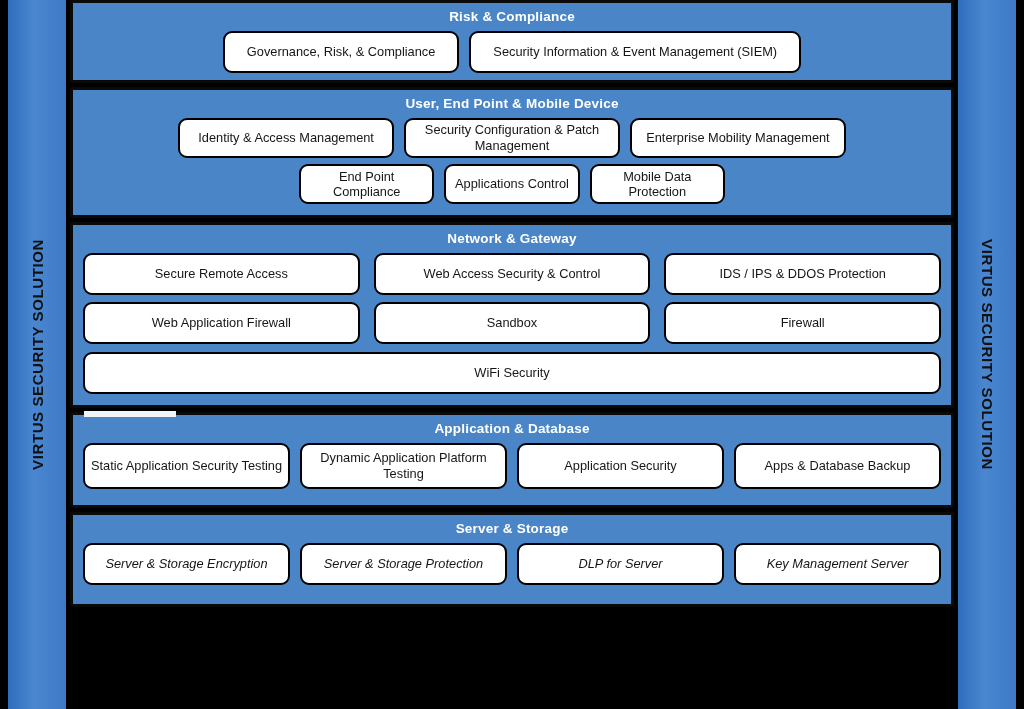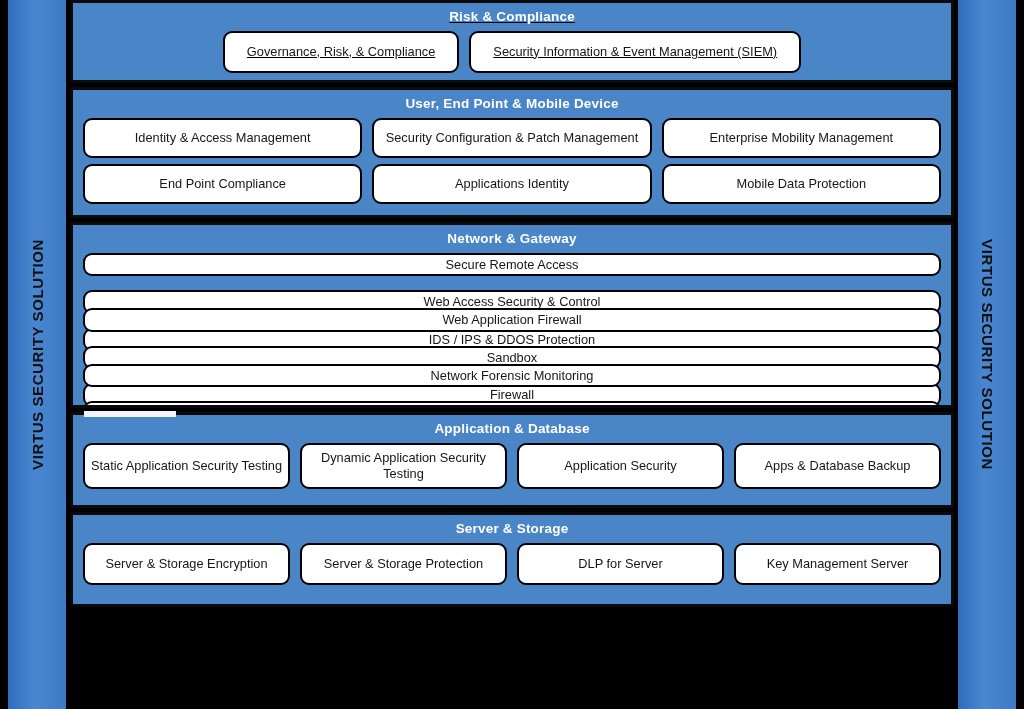--- a/index.html
+++ b/index.html
@@ -110,7 +110,7 @@
   }
 
   
-  #sec-risk        { flex: 0 0 83px; text-decoration: underline; }
+  #sec-risk        { flex: 0 0 83px; }
   #sec-user        { flex: 0 0 131px; }
   #sec-network     { flex: 0 0 186px; justify-content: center; }
   #sec-app         { flex: 0 0 96px; }

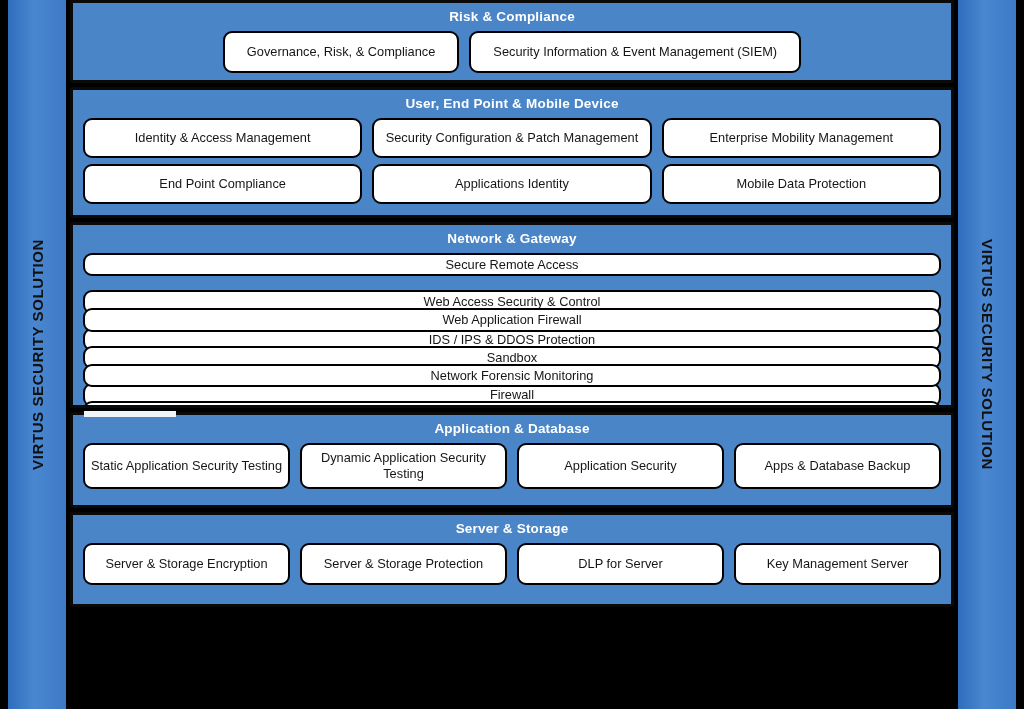--- a/index.html
+++ b/index.html
@@ -111,7 +111,7 @@
 
   
   #sec-risk        { flex: 0 0 83px; }
-  #sec-user        { flex: 0 0 131px; }
+  #sec-user        { flex: 0 0 131px; align-items: center; }
   #sec-network     { flex: 0 0 186px; justify-content: center; }
   #sec-app         { flex: 0 0 96px; }
   #sec-platform    { flex: 0 0 94px; }

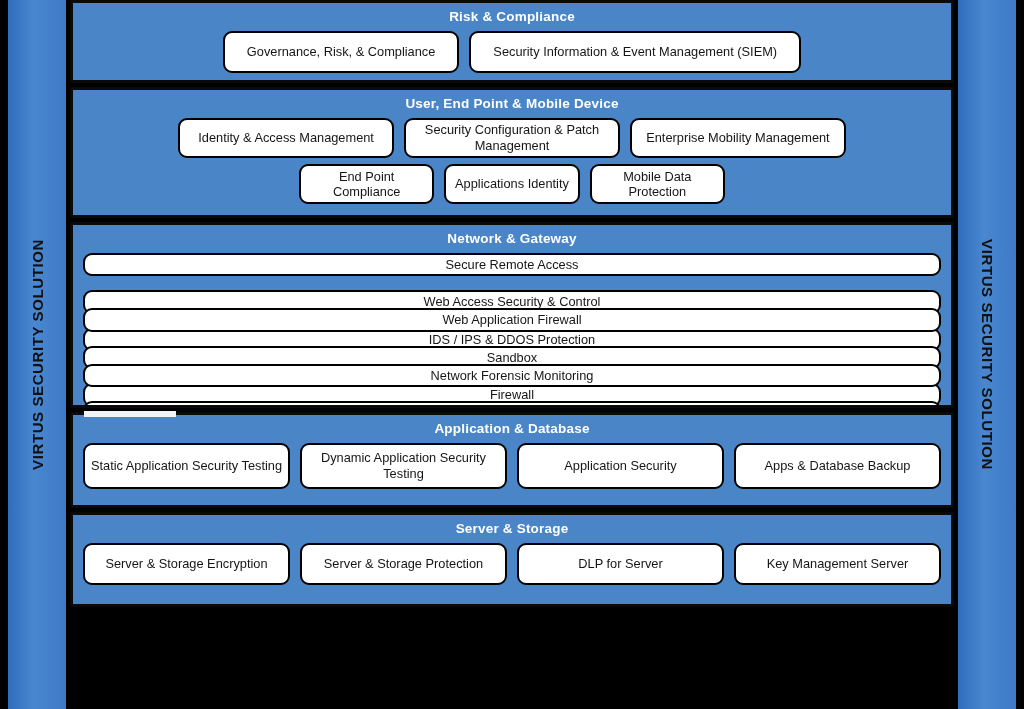--- a/index.html
+++ b/index.html
@@ -180,7 +180,7 @@
       </div>
       <div class="row">
         <div class="card">End Point Compliance</div>
-        <div class="card">Applications Identity</div>
+        <div class="card">Applications Control</div>
         <div class="card">Mobile Data Protection</div>
       </div>
     </div>

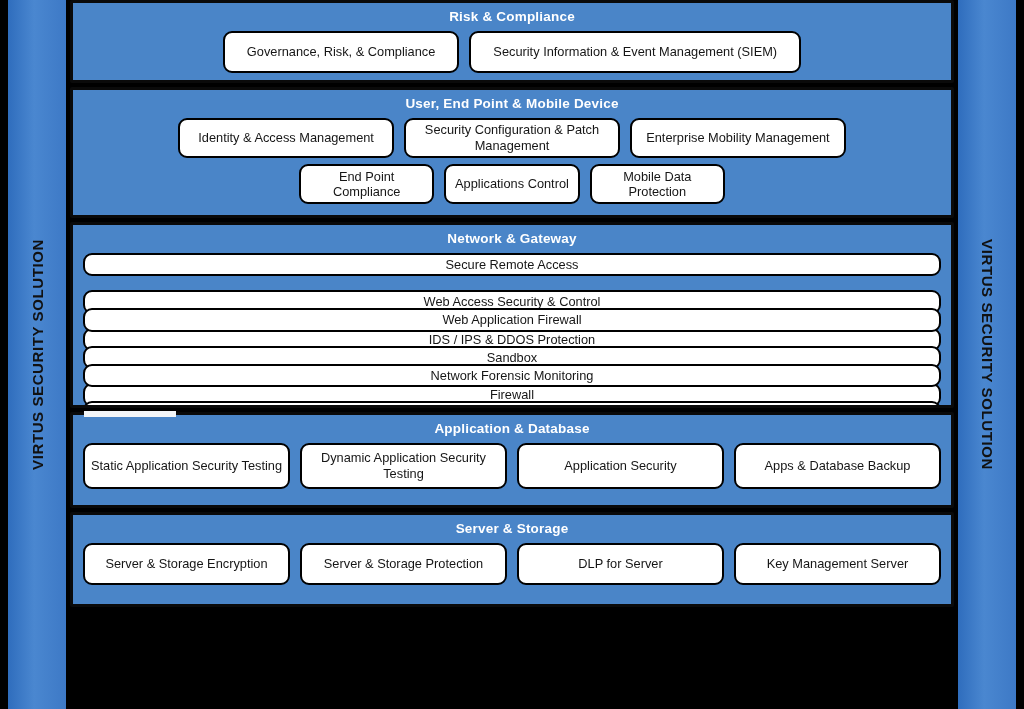--- a/index.html
+++ b/index.html
@@ -125,7 +125,7 @@
   #sec-user .card { height: 40px; }
 
   
-  #sec-network .row { gap: 14px; flex-direction: column; }
+  #sec-network .row { gap: 14px; }
   #sec-network .card { height: 42px; }
 
   

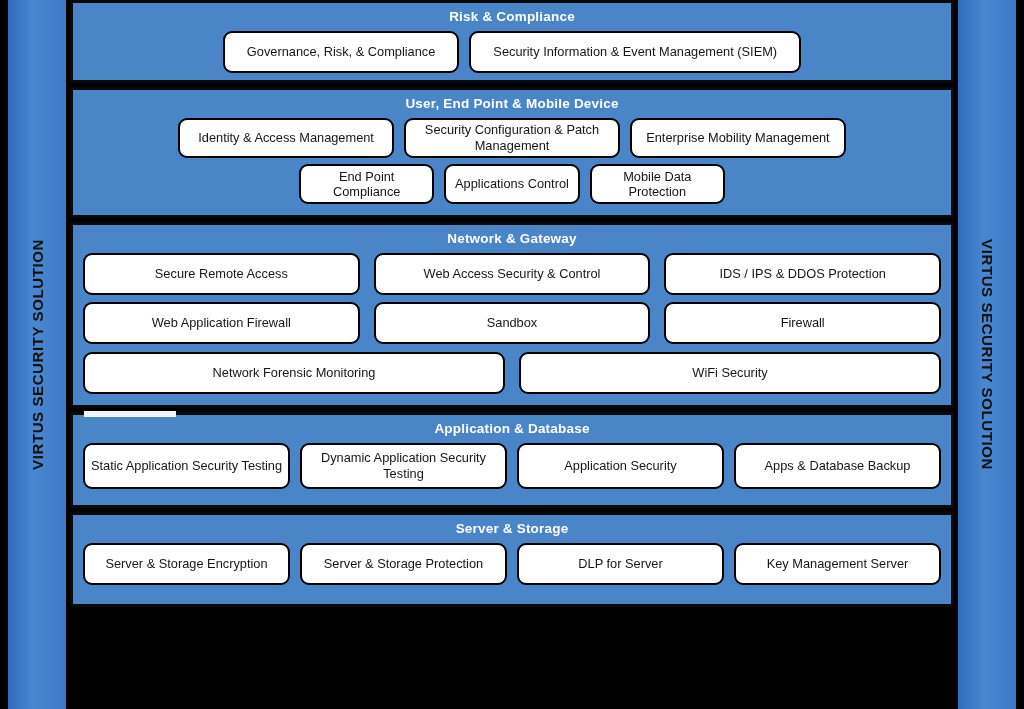--- a/index.html
+++ b/index.html
@@ -198,7 +198,6 @@
         <div class="card">Firewall</div>
       </div>
       <div class="row">
-        <div class="card">Network Forensic Monitoring</div>
         <div class="card">WiFi Security</div>
       </div>
     </div>

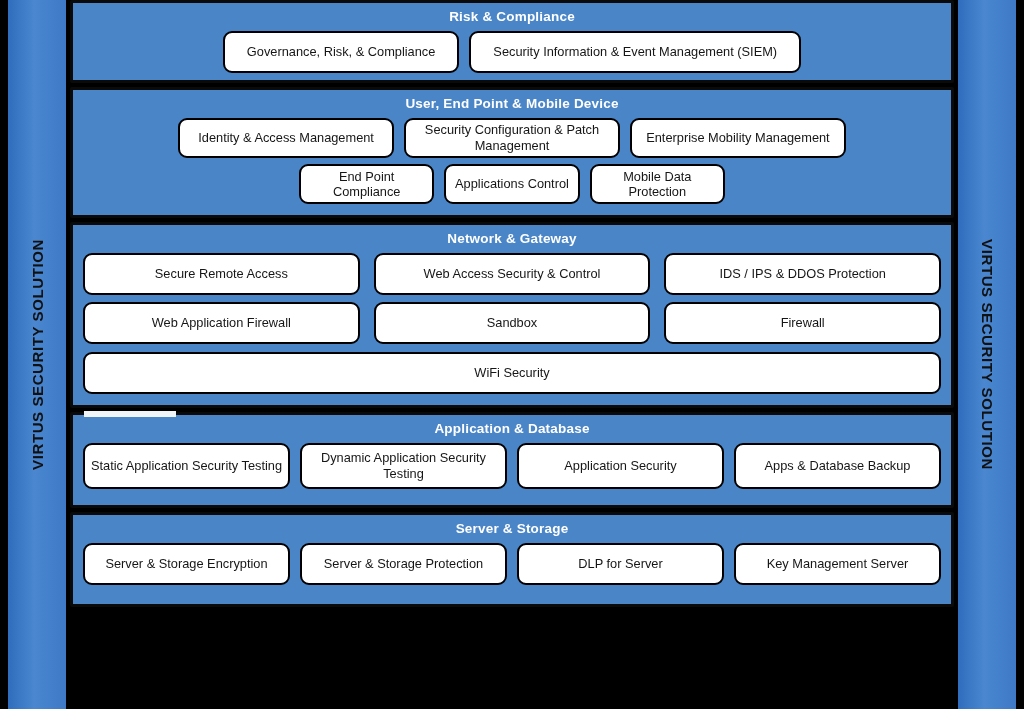--- a/index.html
+++ b/index.html
@@ -206,7 +206,7 @@
       <div class="sec-title">Application  &amp; Database</div>
       <div class="row">
         <div class="card">Static Application Security Testing</div>
-        <div class="card">Dynamic Application Security Testing</div>
+        <div class="card">Dynamic Application Platform Testing</div>
         <div class="card">Application Security</div>
         <div class="card">Apps &amp; Database Backup</div>
       </div>

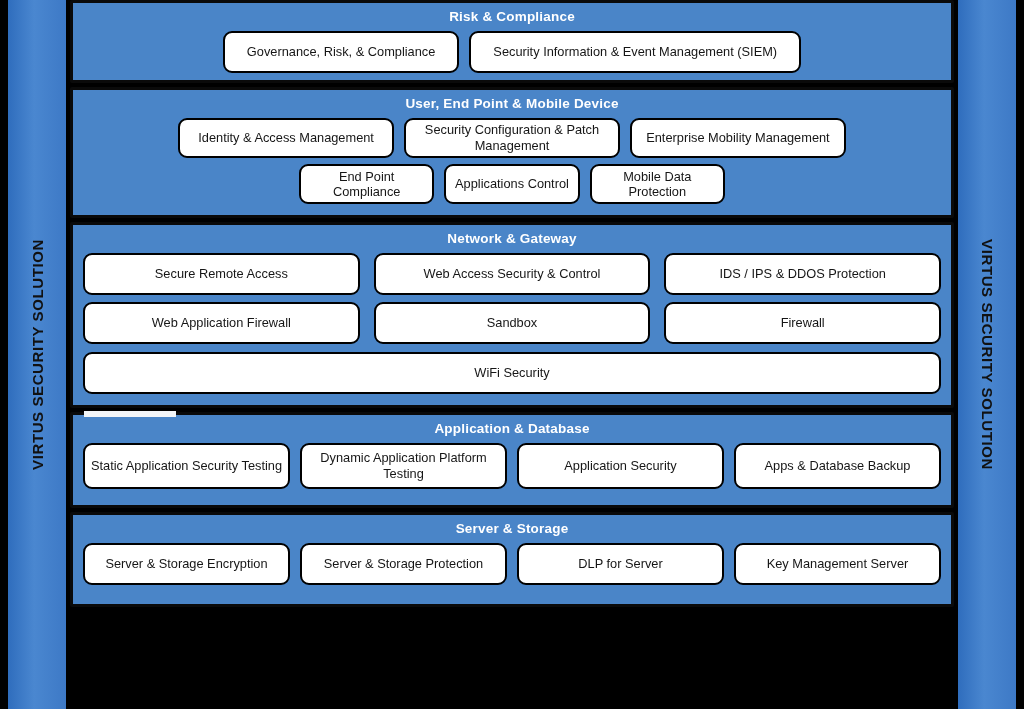--- a/index.html
+++ b/index.html
@@ -136,7 +136,7 @@
   #sec-platform .card { flex: 0 0 auto; padding: 0 26px; height: 44px; }
 
   
-  #sec-server .card { height: 42px; }
+  #sec-server .card { height: 42px; font-style: italic; }
 
   
   #artifact {

